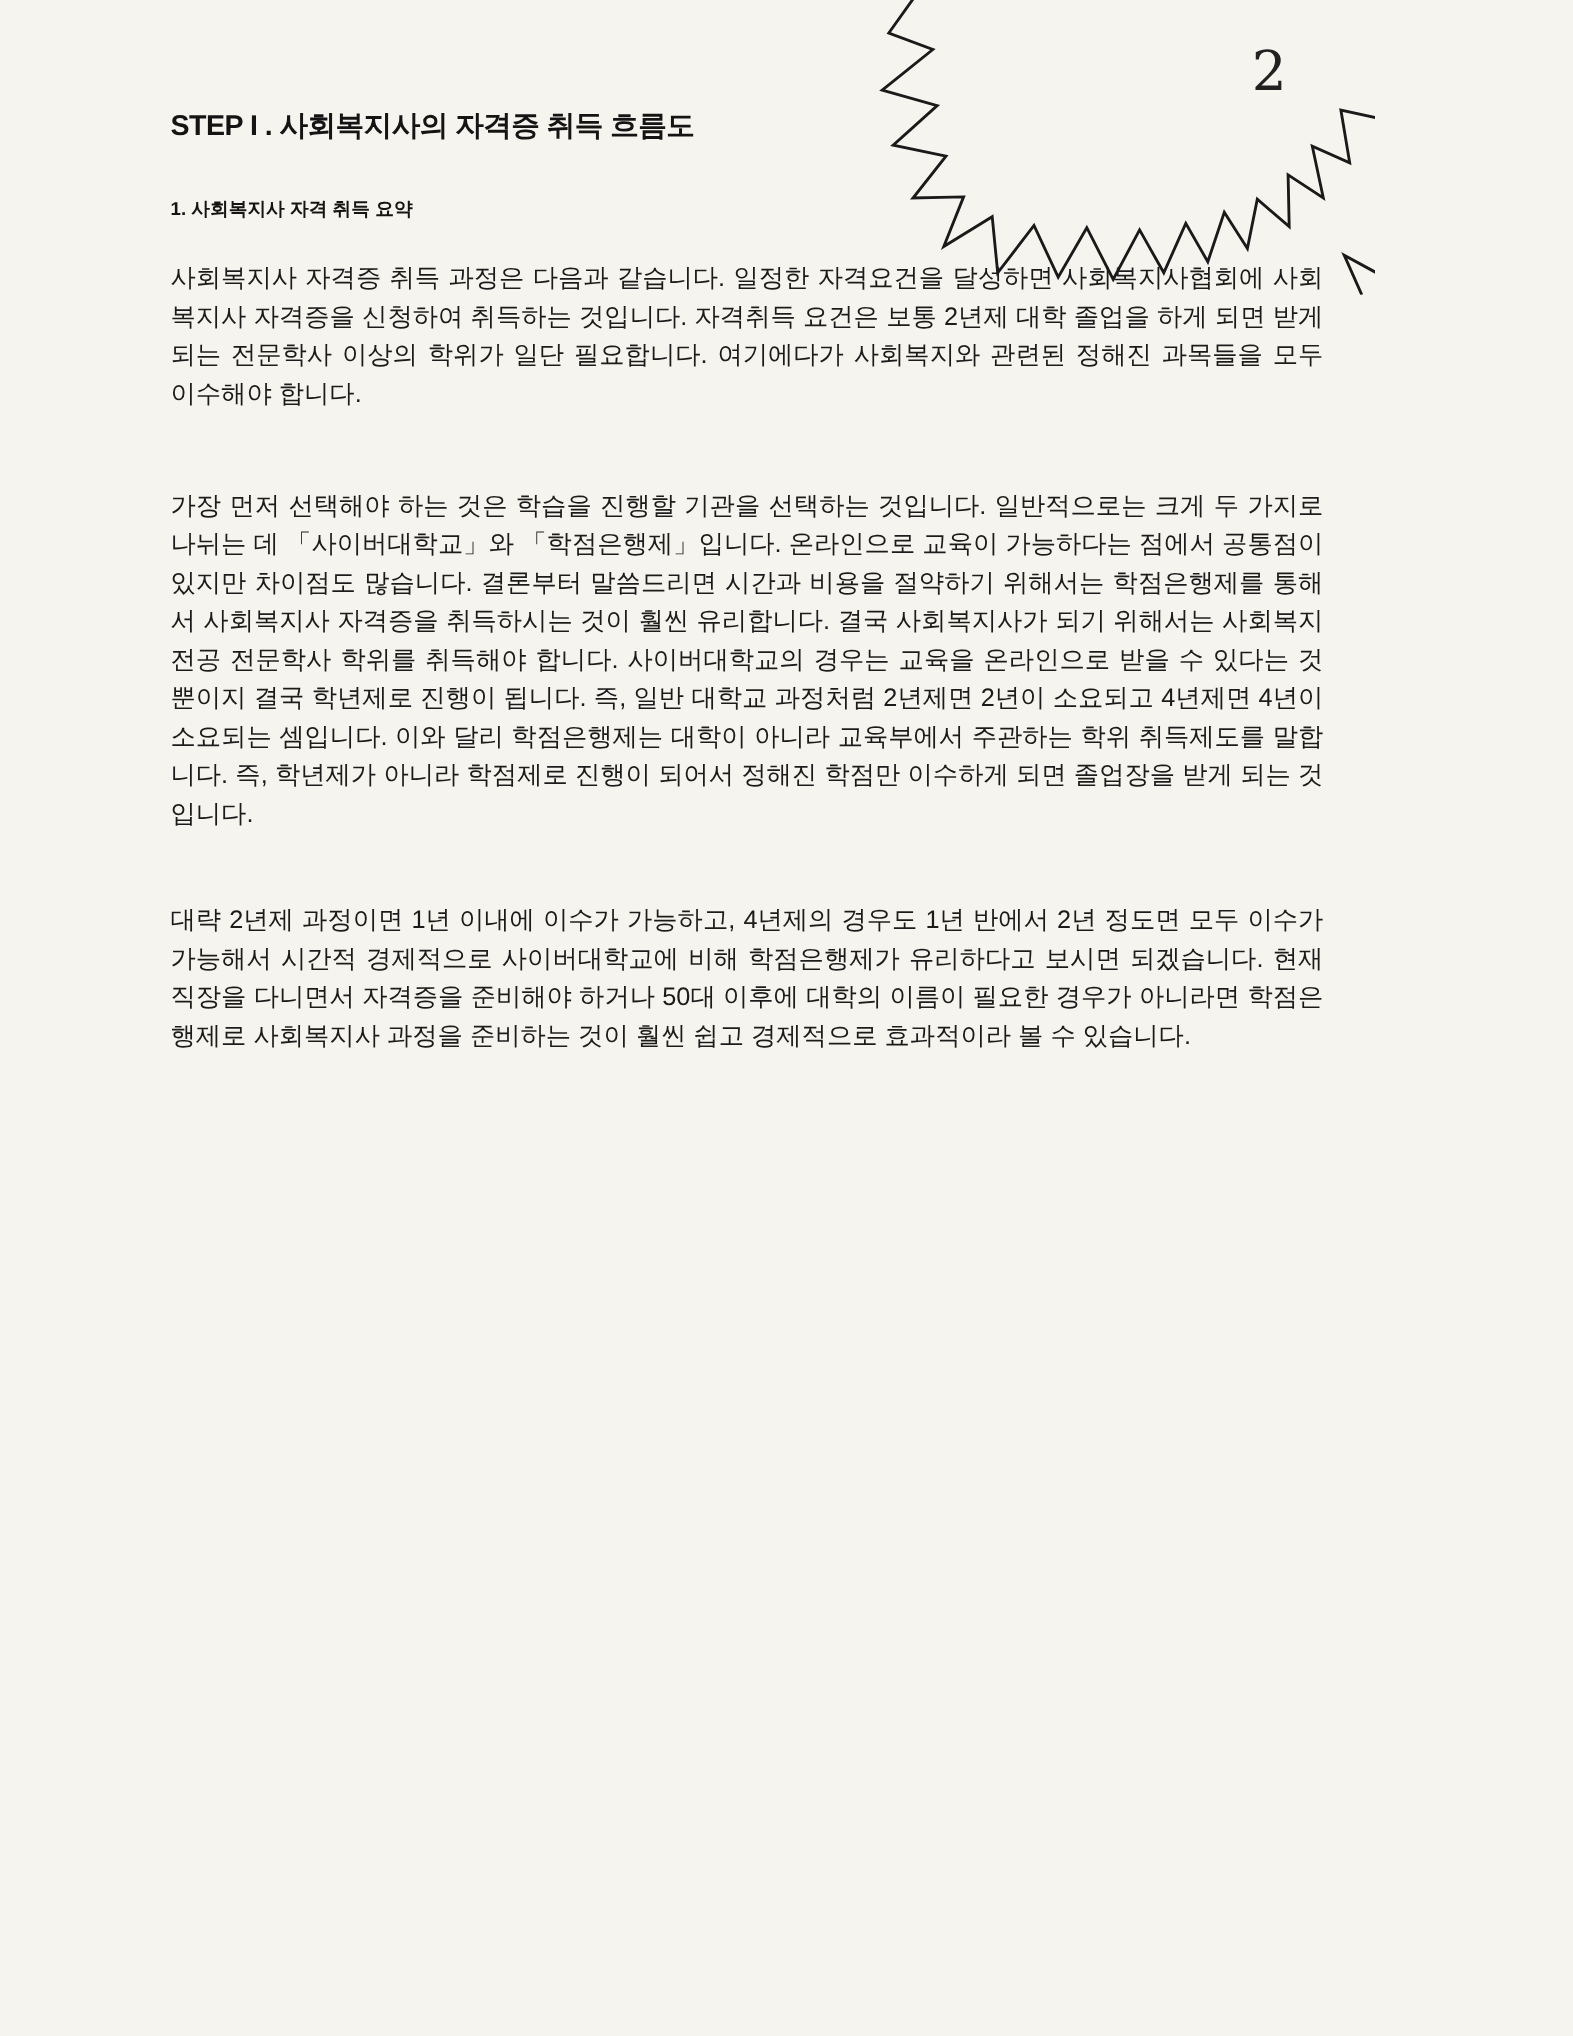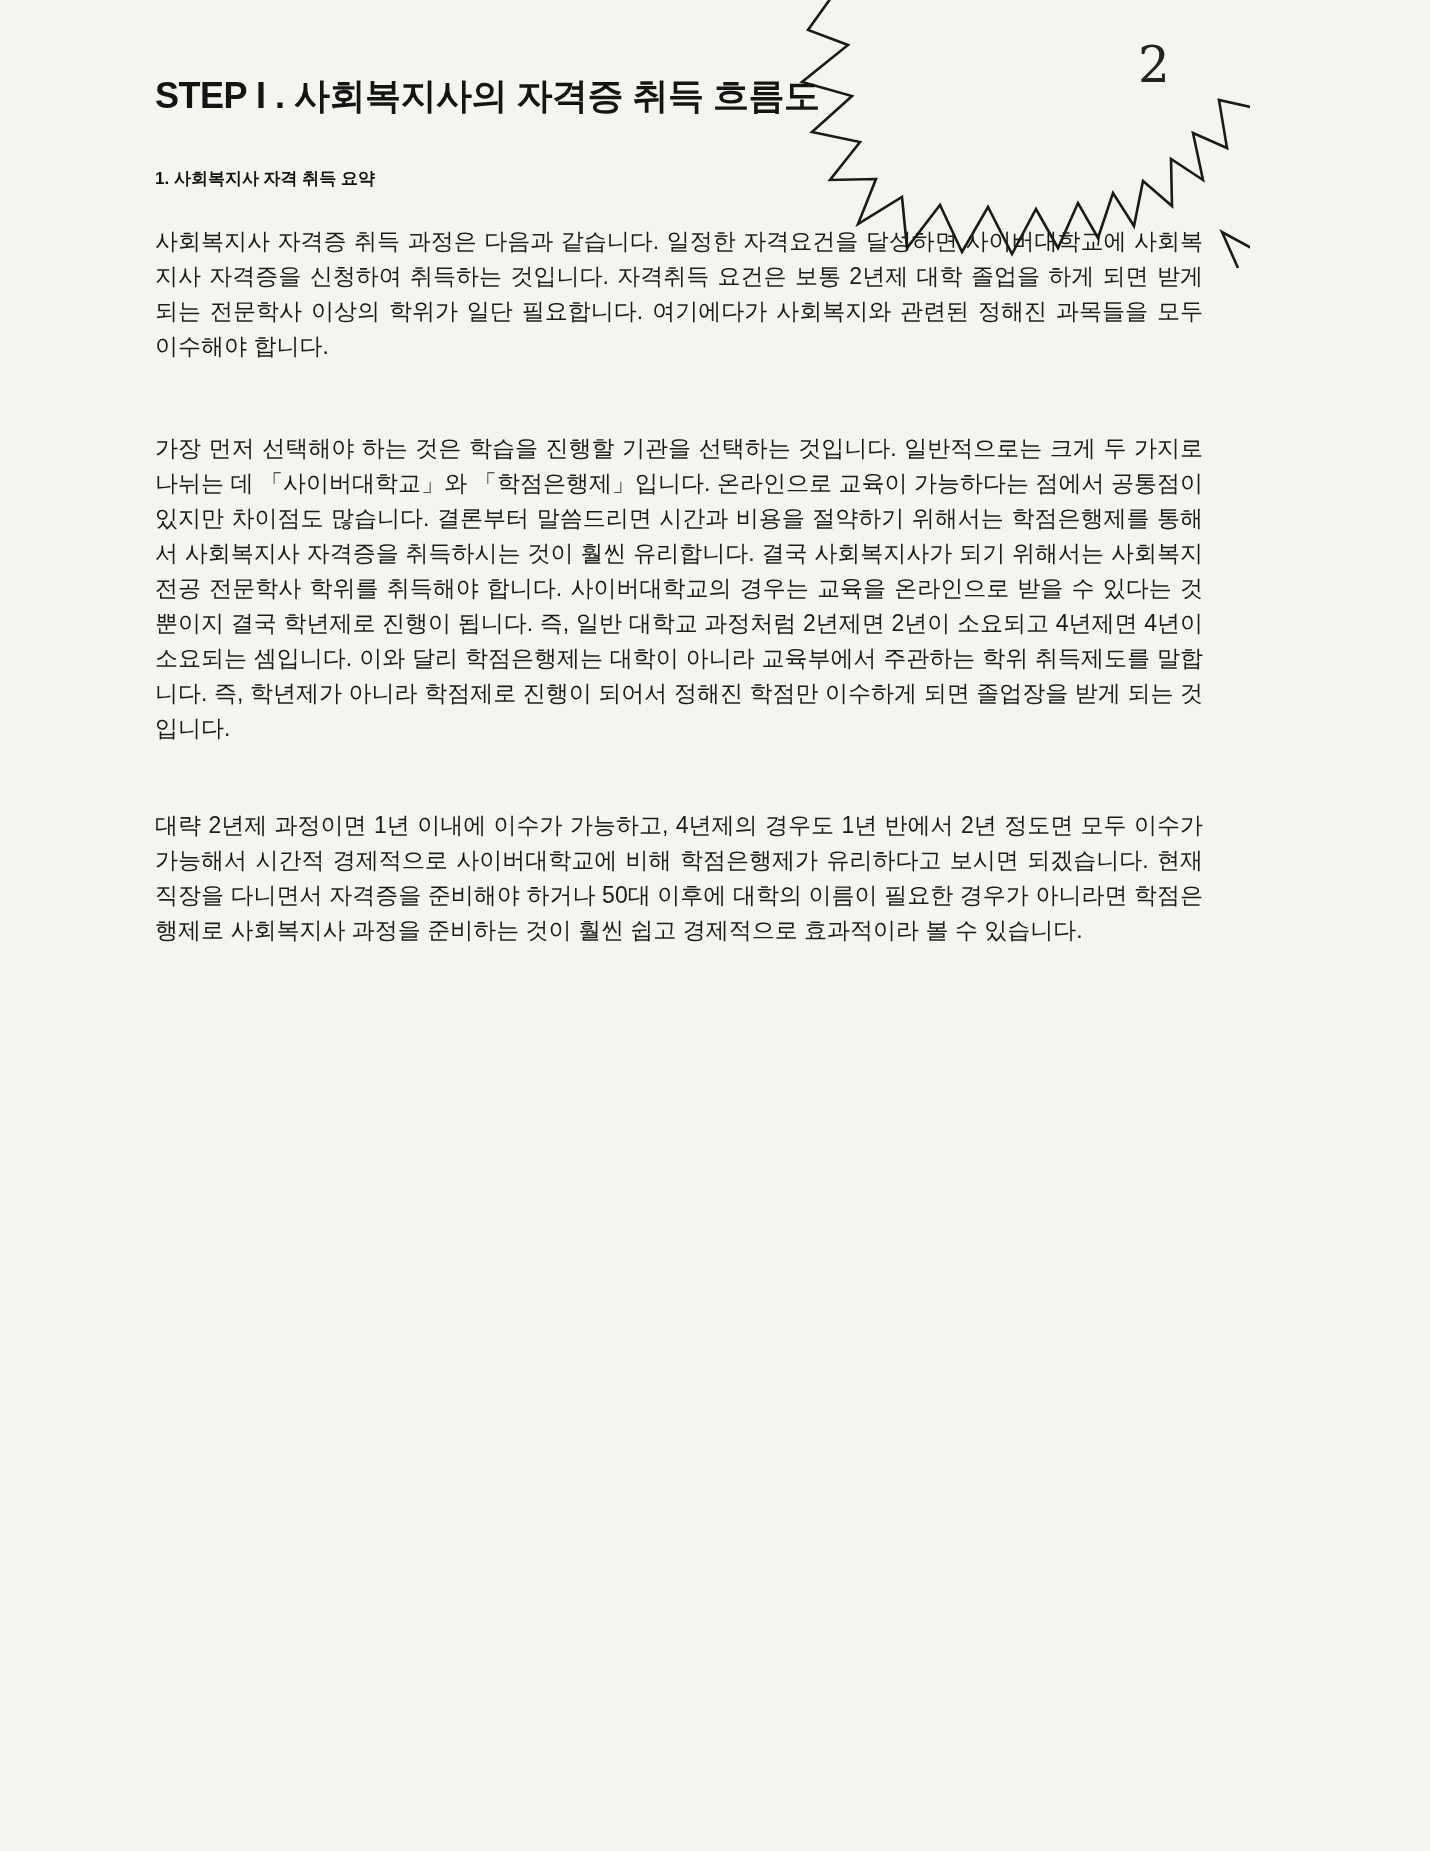--- a/index.html
+++ b/index.html
@@ -47,8 +47,8 @@
   }
 
   .heading {
-    margin-top: 72px;
-    font-size: 36px;
+    margin-top: 97px;
+    font-size: 26px;
     font-weight: 700;
     letter-spacing: -0.5px;
     color: #141414;

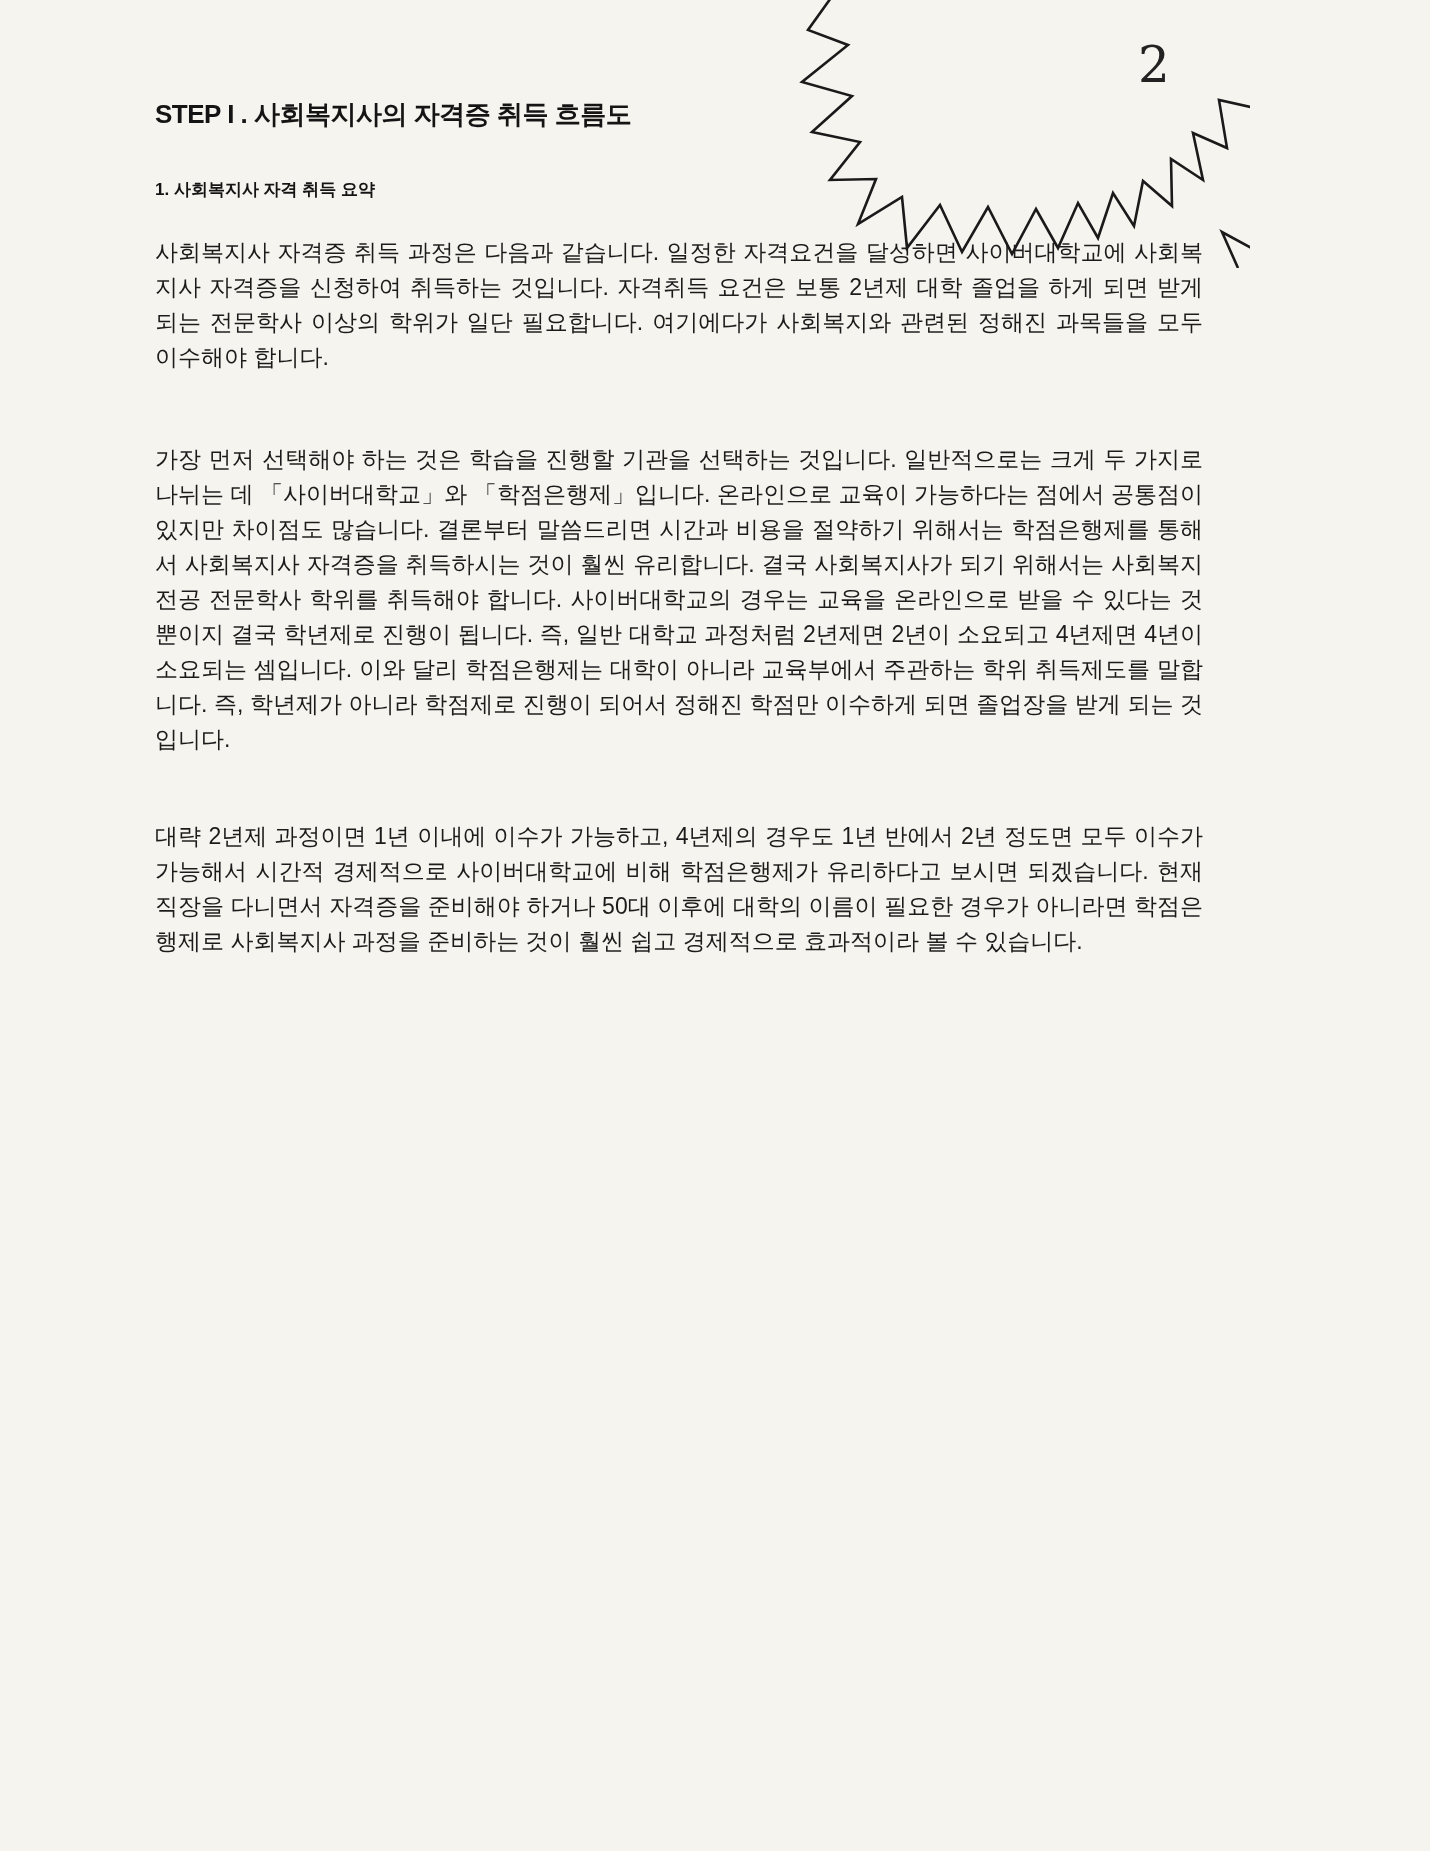--- a/index.html
+++ b/index.html
@@ -92,7 +92,7 @@
 
     <h2 class="subheading">1. 사회복지사 자격 취득 요약</h2>
 
-    <p class="para">사회복지사 자격증 취득 과정은 다음과 같습니다. 일정한 자격요건을 달성하면 사이버대학교에 사회복지사 자격증을 신청하여 취득하는 것입니다. 자격취득 요건은 보통 2년제 대학 졸업을 하게 되면 받게 되는 전문학사 이상의 학위가 일단 필요합니다. 여기에다가 사회복지와 관련된 정해진 과목들을 모두 이수해야 합니다.</p>
+    <p class="para">사회복지사 자격증 취득 과정은 다음과 같습니다. 일정한 자격요건을 달성하면 사회복지사협회에 사회복지사 자격증을 신청하여 취득하는 것입니다. 자격취득 요건은 보통 2년제 대학 졸업을 하게 되면 받게 되는 전문학사 이상의 학위가 일단 필요합니다. 여기에다가 사회복지와 관련된 정해진 과목들을 모두 이수해야 합니다.</p>
 
     <p class="para gap-large">가장 먼저 선택해야 하는 것은 학습을 진행할 기관을 선택하는 것입니다. 일반적으로는 크게 두 가지로 나뉘는 데 「사이버대학교」와 「학점은행제」입니다. 온라인으로 교육이 가능하다는 점에서 공통점이 있지만 차이점도 많습니다. 결론부터 말씀드리면 시간과 비용을 절약하기 위해서는 학점은행제를 통해서 사회복지사 자격증을 취득하시는 것이 훨씬 유리합니다. 결국 사회복지사가 되기 위해서는 사회복지전공 전문학사 학위를 취득해야 합니다. 사이버대학교의 경우는 교육을 온라인으로 받을 수 있다는 것뿐이지 결국 학년제로 진행이 됩니다. 즉, 일반 대학교 과정처럼 2년제면 2년이 소요되고 4년제면  4년이 소요되는 셈입니다. 이와 달리 학점은행제는 대학이 아니라 교육부에서 주관하는 학위 취득제도를 말합니다. 즉, 학년제가 아니라 학점제로 진행이 되어서 정해진 학점만 이수하게 되면 졸업장을 받게 되는 것입니다.</p>
 

